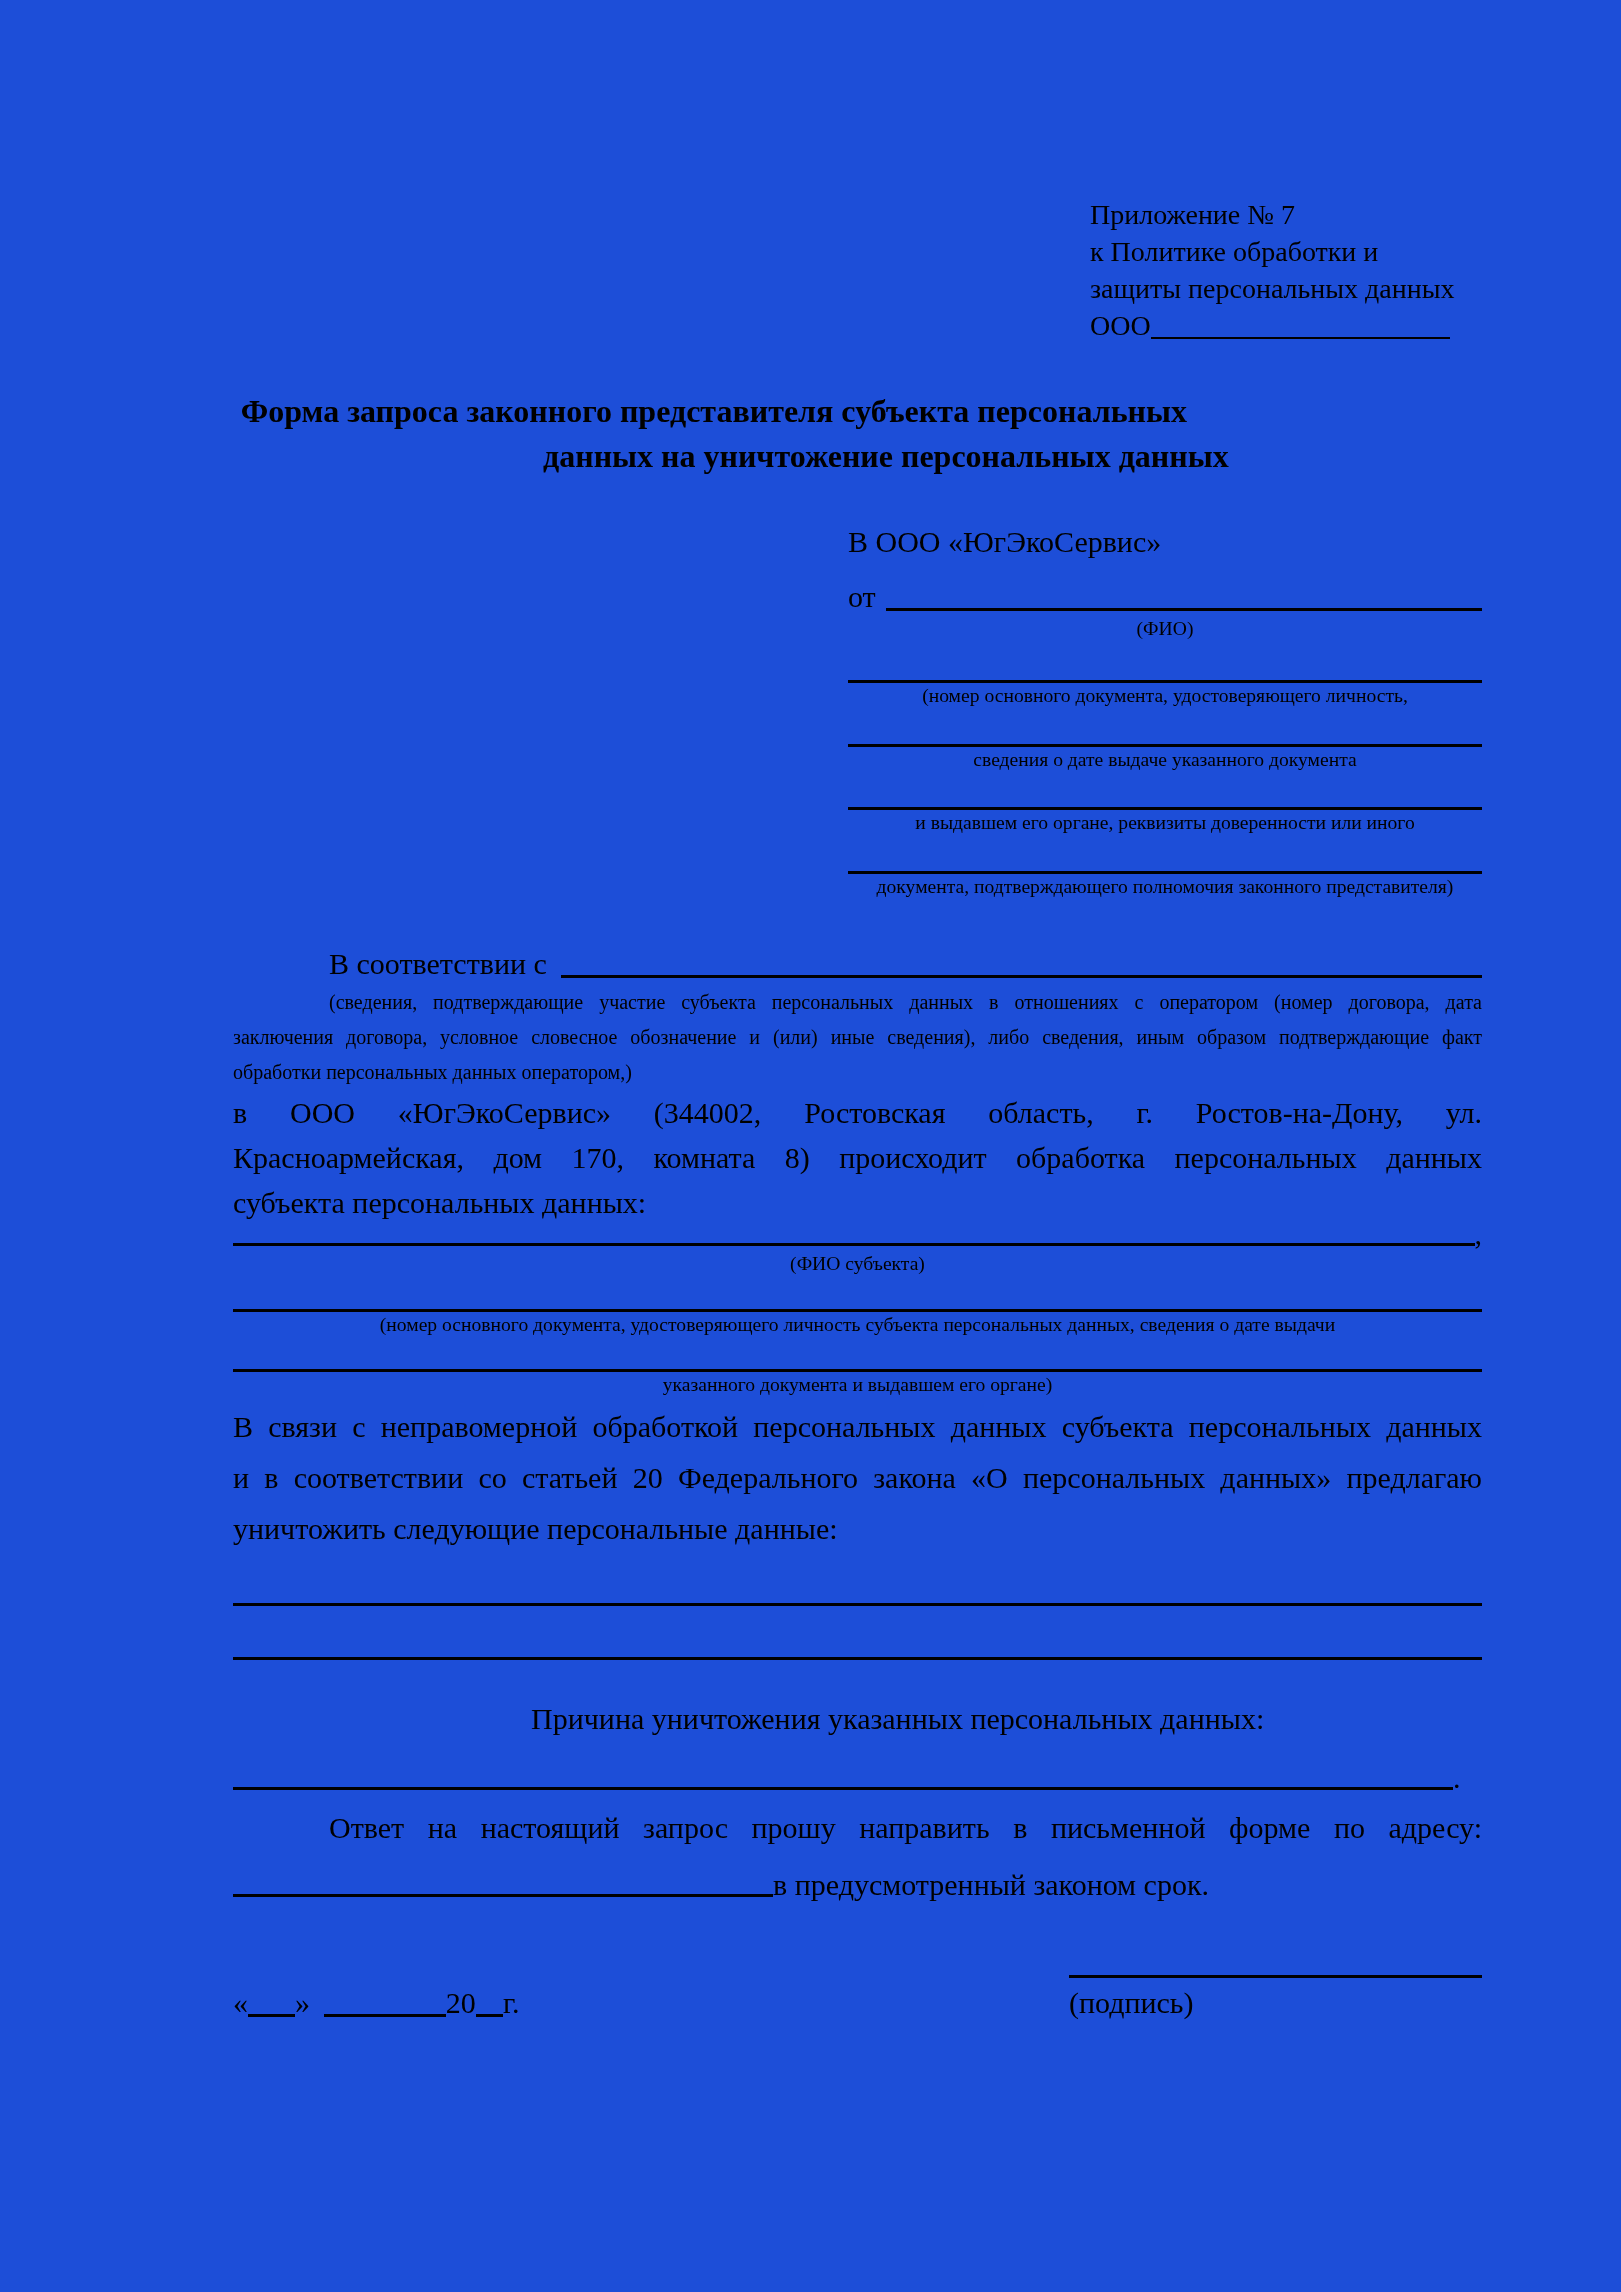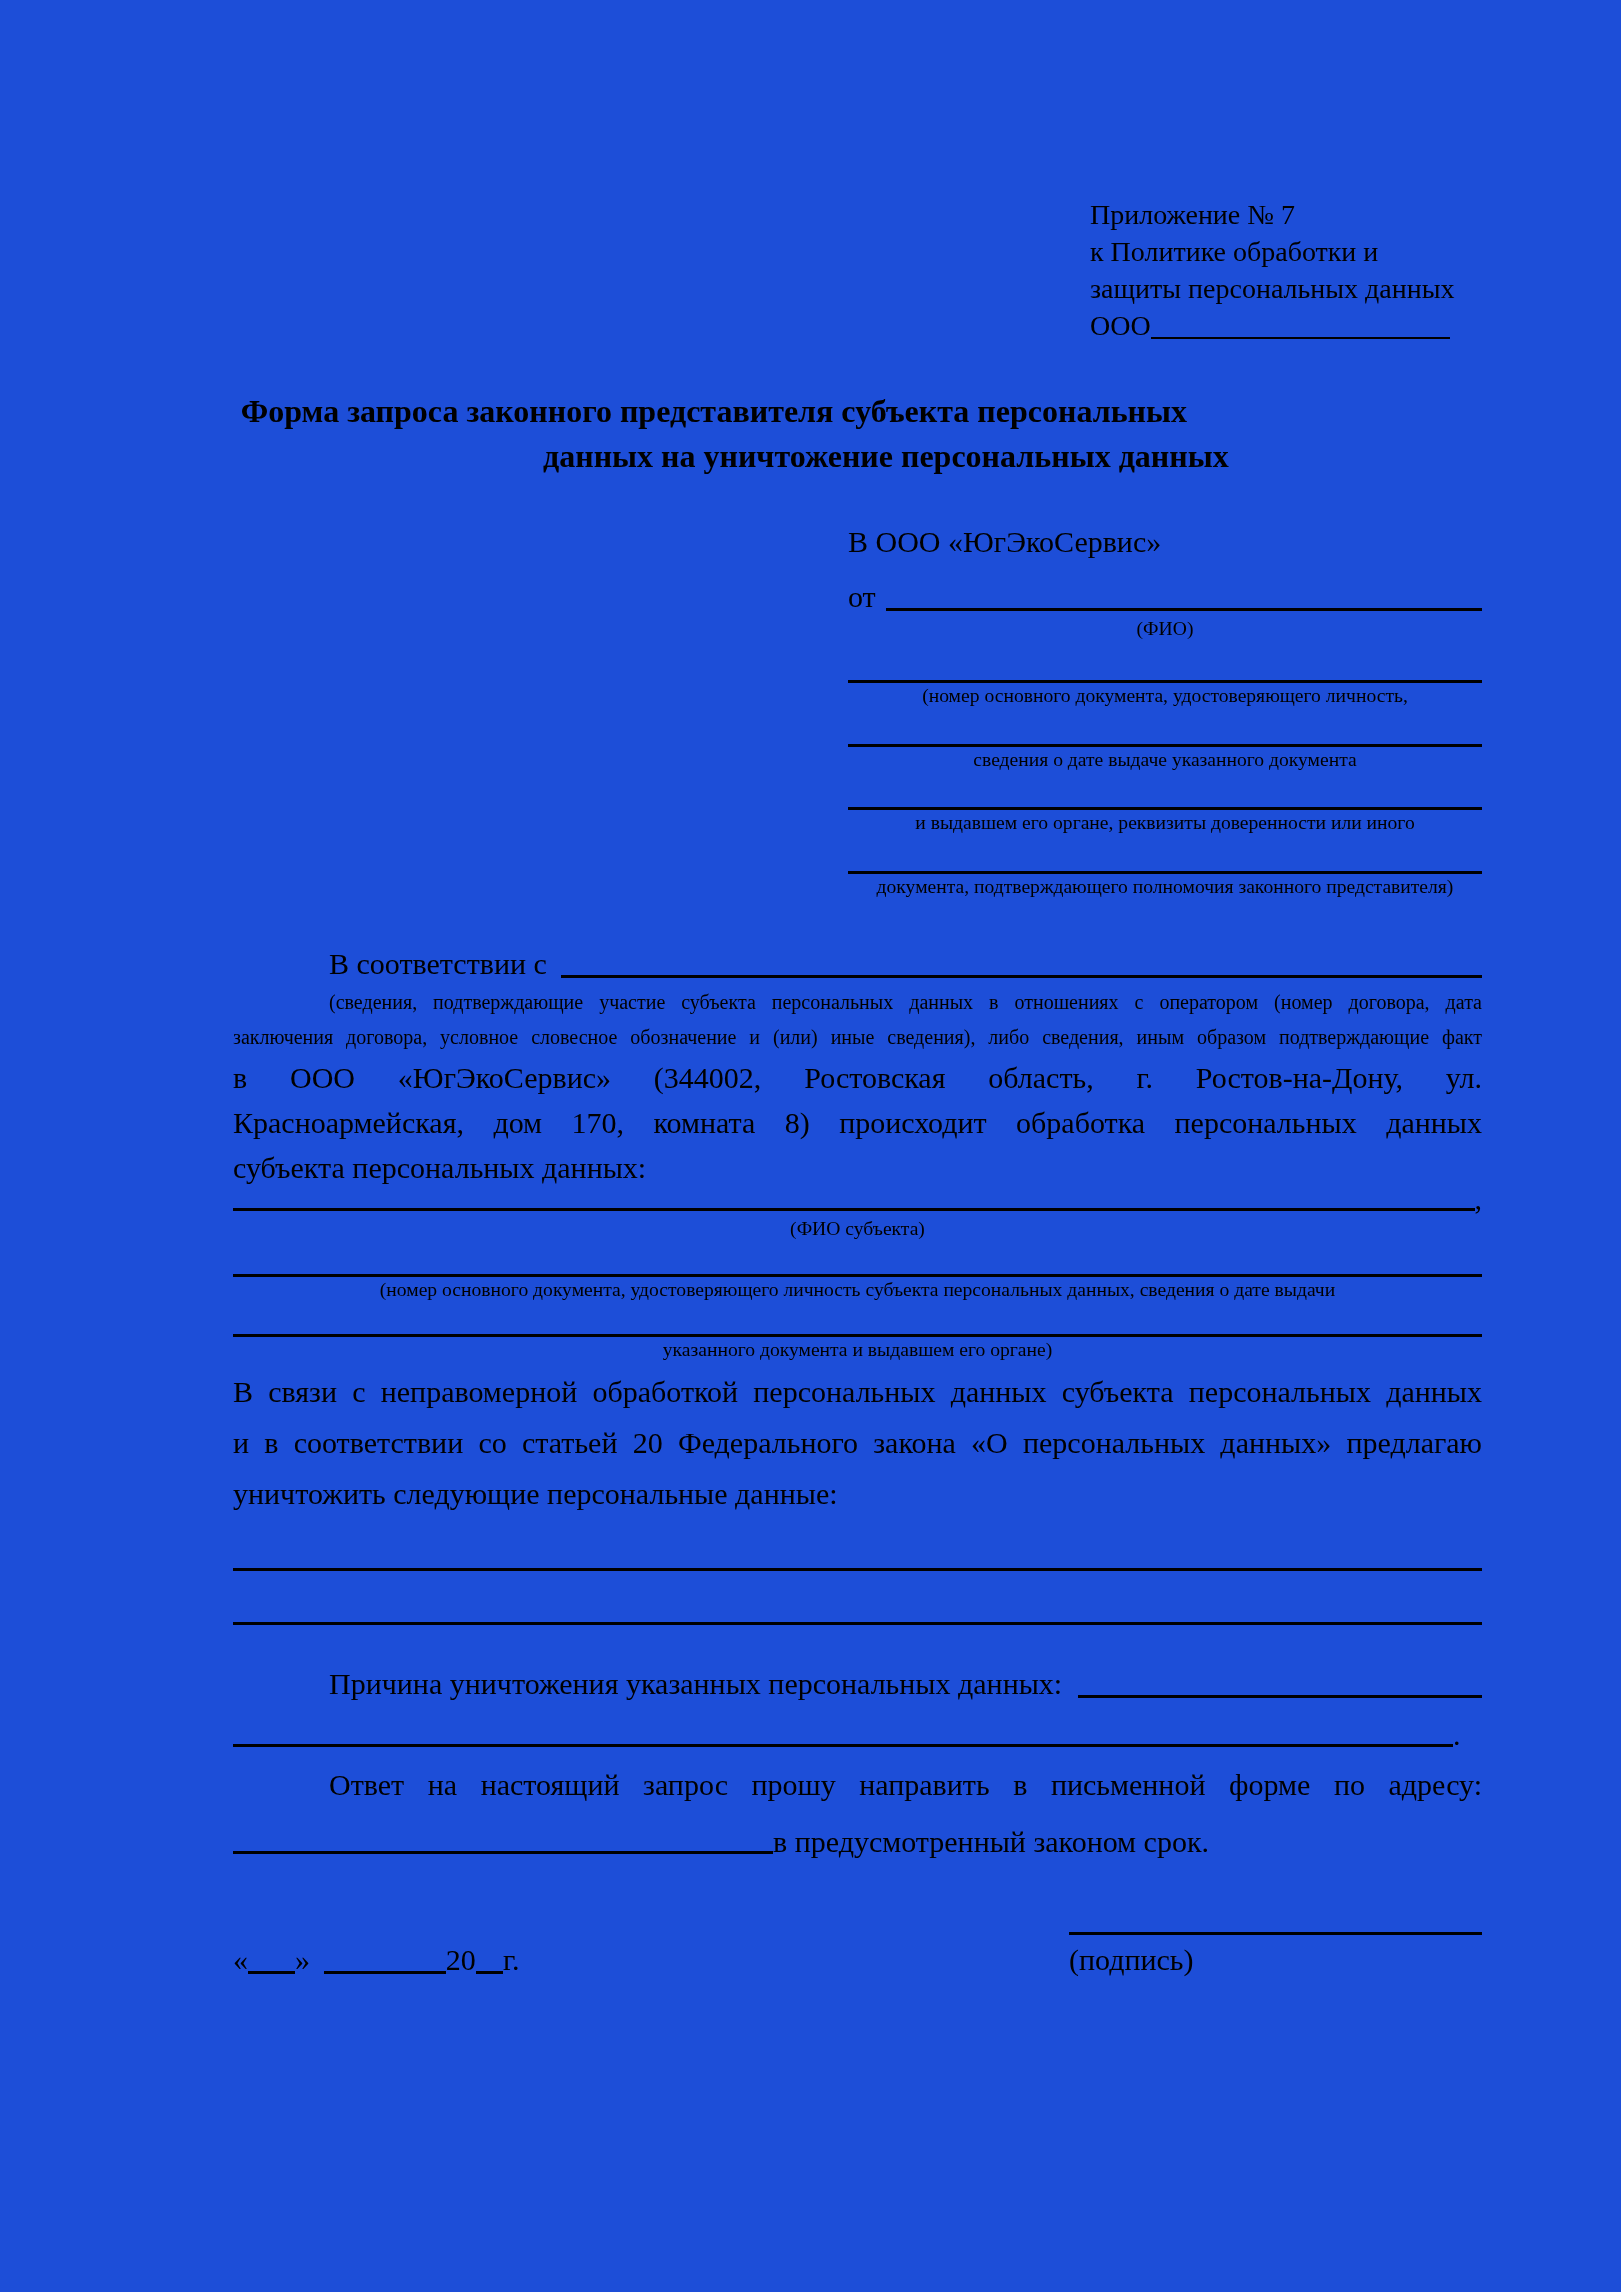--- a/index.html
+++ b/index.html
@@ -107,6 +107,7 @@
       <div class="note">
         <div class="jl indent">(сведения, подтверждающие участие субъекта персональных данных в отношениях с оператором (номер договора, дата</div>
         <div class="jl">заключения договора, условное словесное обозначение и (или) иные сведения), либо сведения, иным образом подтверждающие факт</div>
+        <div>обработки персональных данных оператором,)</div>
       </div>
 
       <div class="op">

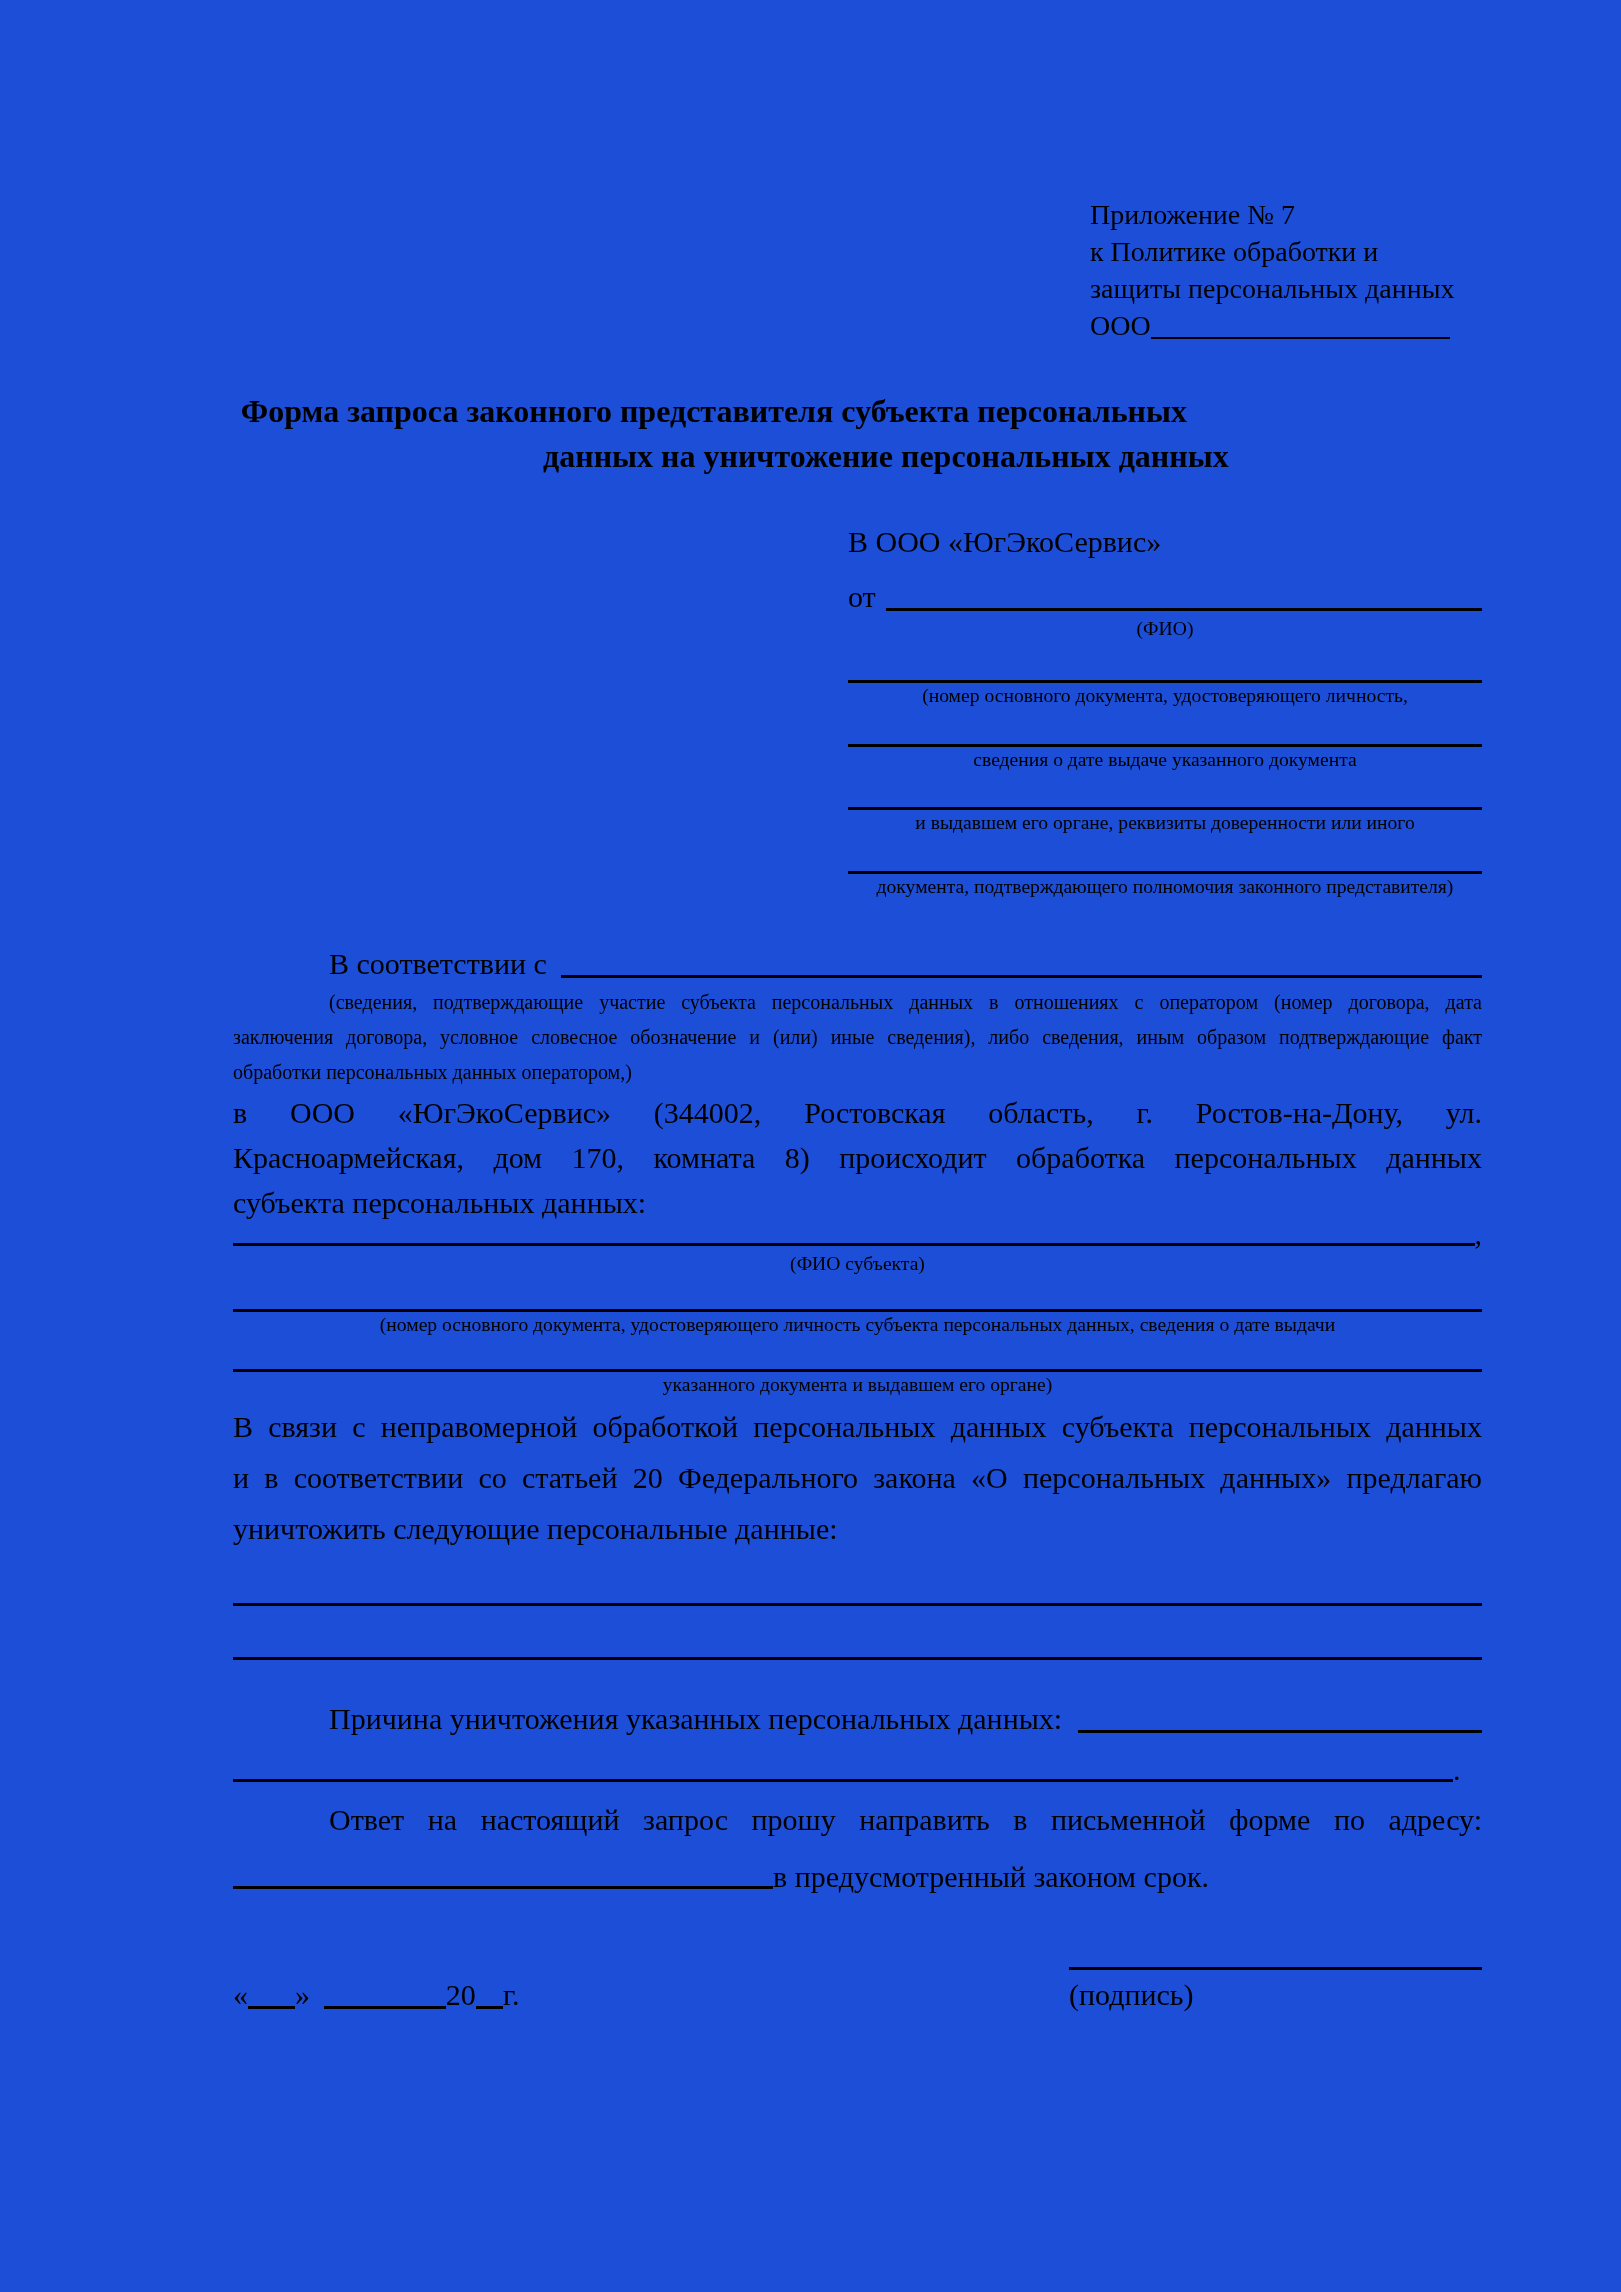--- a/index.html
+++ b/index.html
@@ -44,7 +44,7 @@
   .unlawful{line-height:51px;margin-top:3.9px;}
   .blank-m1{height:49px;border-bottom:3.9px solid #000;}
   .blank-m2{height:51px;border-bottom:3.9px solid #000;}
-  .reason-row{display:flex;align-items:flex-end;margin-top:39px;line-height:39px;}
+  .reason-row{display:flex;align-items:center;margin-top:39px;line-height:39px;flex-direction:column;}
   .reason-label{padding-left:96px;padding-right:15.7px;white-space:nowrap;}
   .cont-row{display:flex;align-items:flex-end;height:33px;margin-top:15.7px;padding-right:21.6px;}
   .answer{margin-top:13.7px;line-height:39px;}

